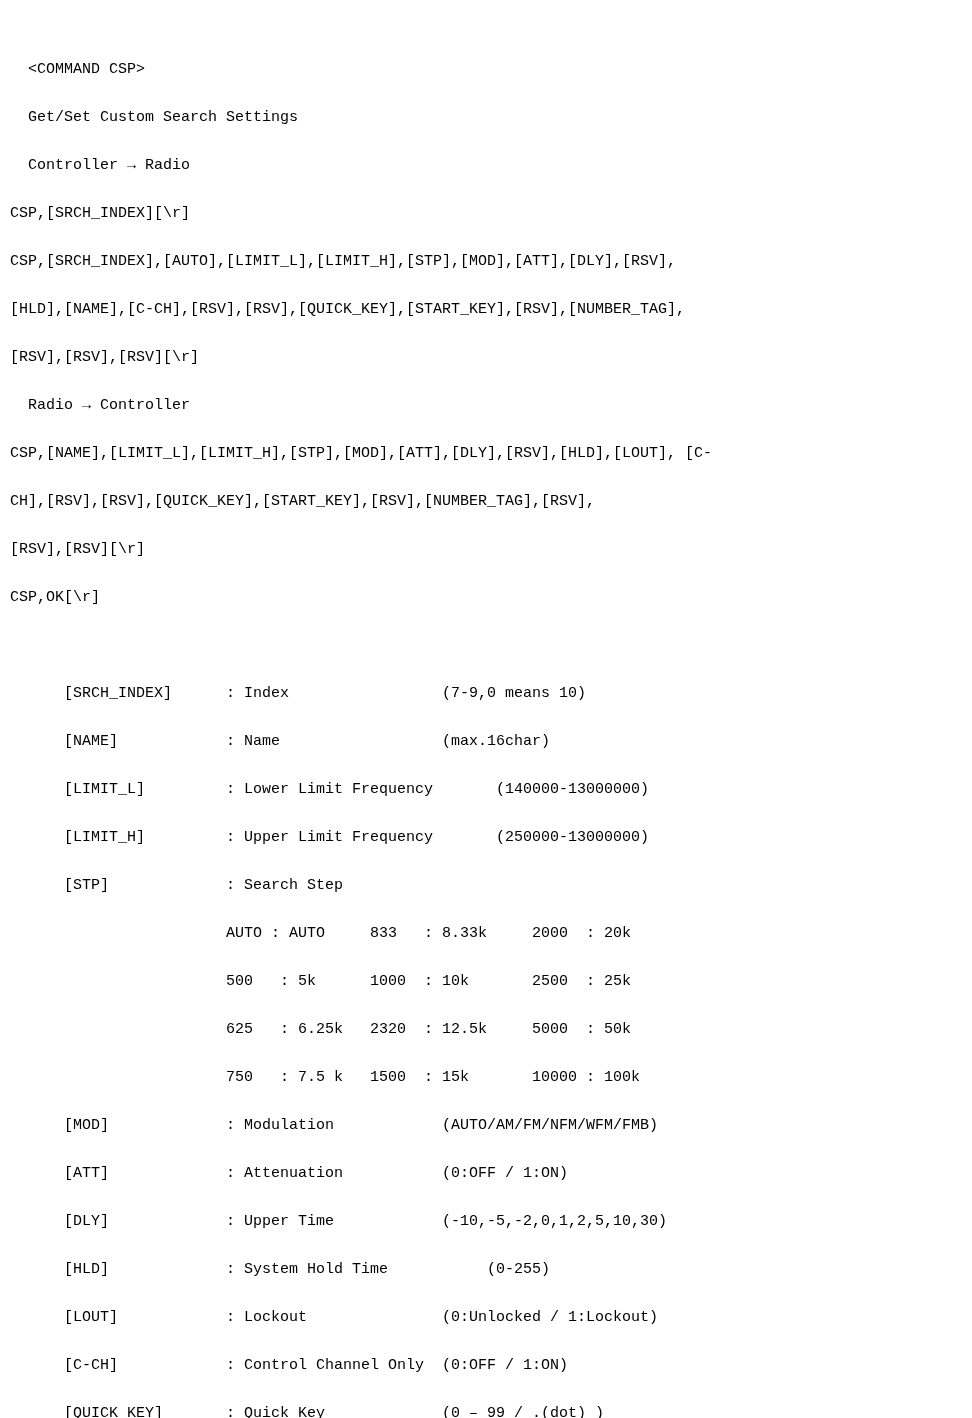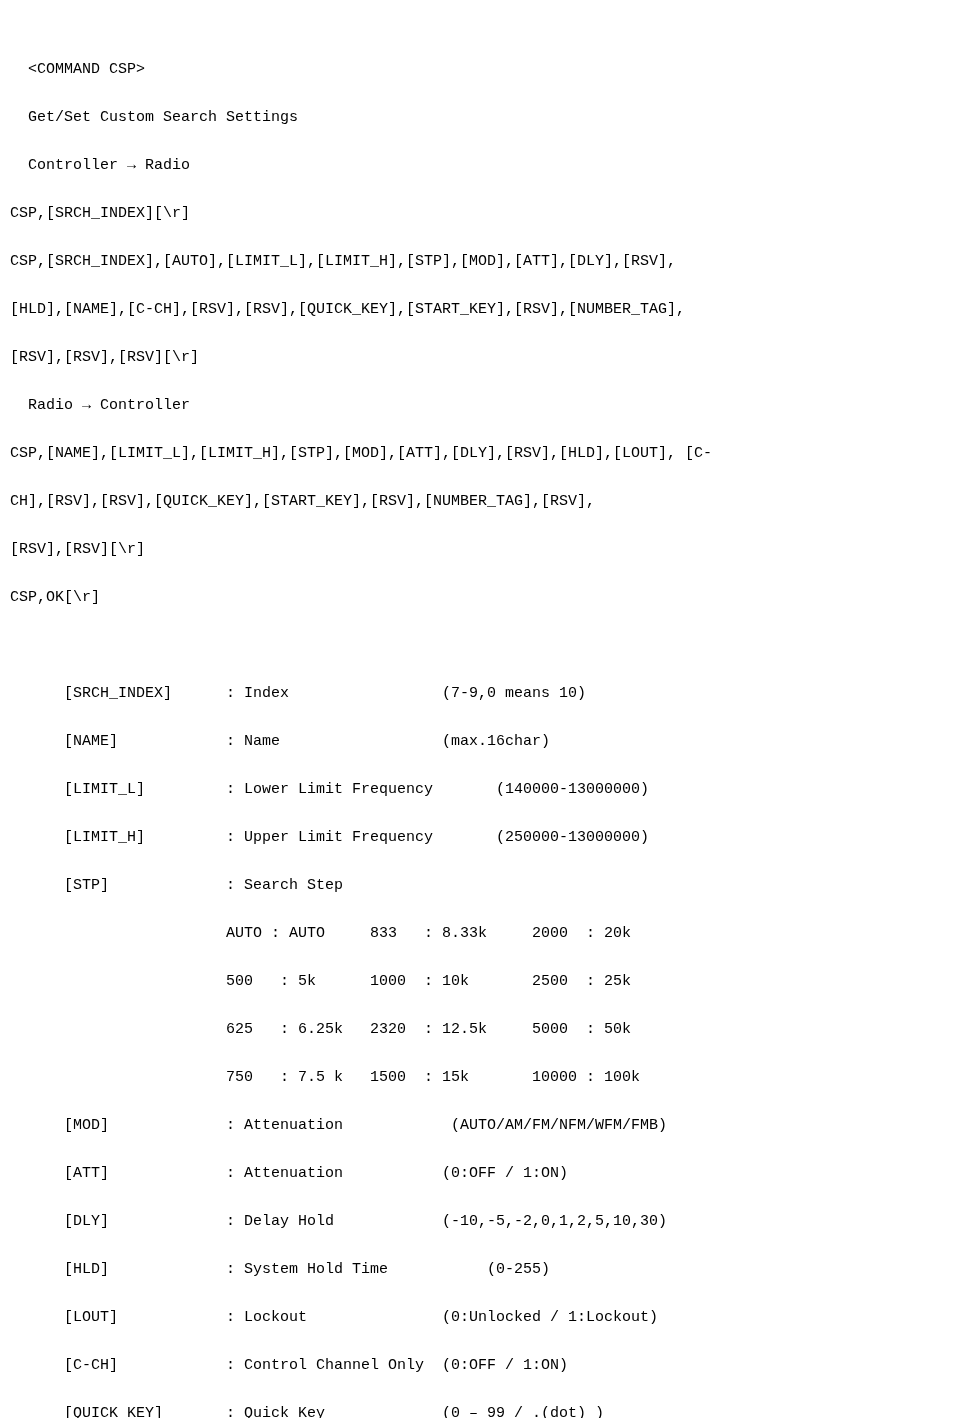--- a/index.html
+++ b/index.html
@@ -38,7 +38,7 @@
 <div>                        500   : 5k      1000  : 10k       2500  : 25k</div>
 <div>                        625   : 6.25k   2320  : 12.5k     5000  : 50k</div>
 <div>                        750   : 7.5 k   1500  : 15k       10000 : 100k</div>
-<div>      [MOD]             : Attenuation            (AUTO/AM/FM/NFM/WFM/FMB)</div>
+<div>      [MOD]             : Modulation            (AUTO/AM/FM/NFM/WFM/FMB)</div>
 <div>      [ATT]             : Attenuation           (0:OFF / 1:ON)</div>
 <div>      [DLY]             : Delay Hold            (-10,-5,-2,0,1,2,5,10,30)</div>
 <div>      [HLD]             : System Hold Time           (0-255)</div>

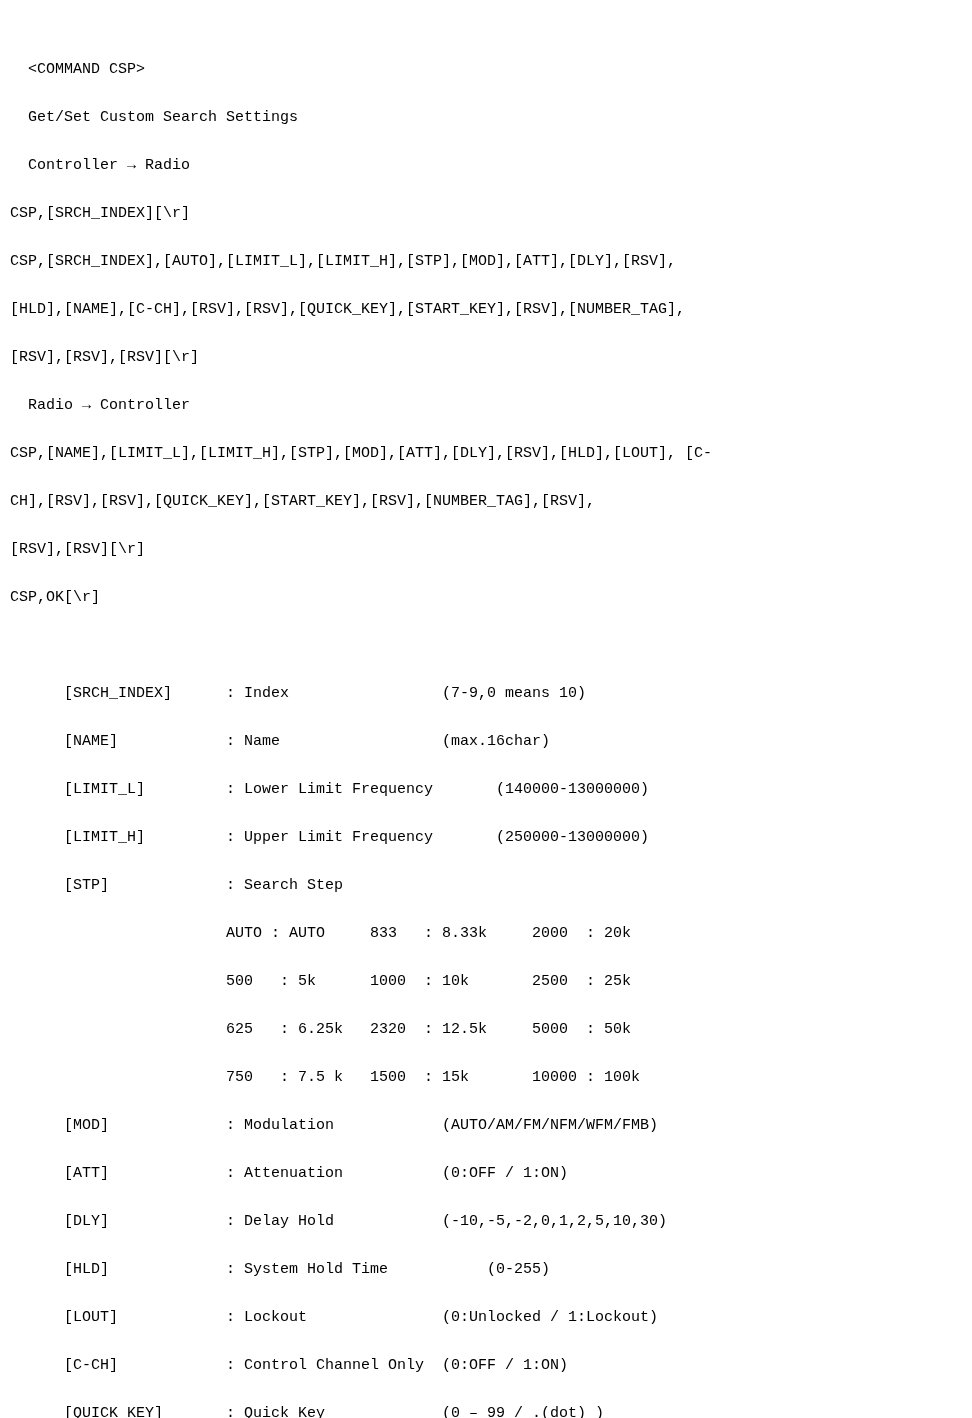--- a/index.html
+++ b/index.html
@@ -40,7 +40,7 @@
 <div>                        750   : 7.5 k   1500  : 15k       10000 : 100k</div>
 <div>      [MOD]             : Modulation            (AUTO/AM/FM/NFM/WFM/FMB)</div>
 <div>      [ATT]             : Attenuation           (0:OFF / 1:ON)</div>
-<div>      [DLY]             : Delay Hold            (-10,-5,-2,0,1,2,5,10,30)</div>
+<div>      [DLY]             : Upper Time            (-10,-5,-2,0,1,2,5,10,30)</div>
 <div>      [HLD]             : System Hold Time           (0-255)</div>
 <div>      [LOUT]            : Lockout               (0:Unlocked / 1:Lockout)</div>
 <div>      [C-CH]            : Control Channel Only  (0:OFF / 1:ON)</div>

